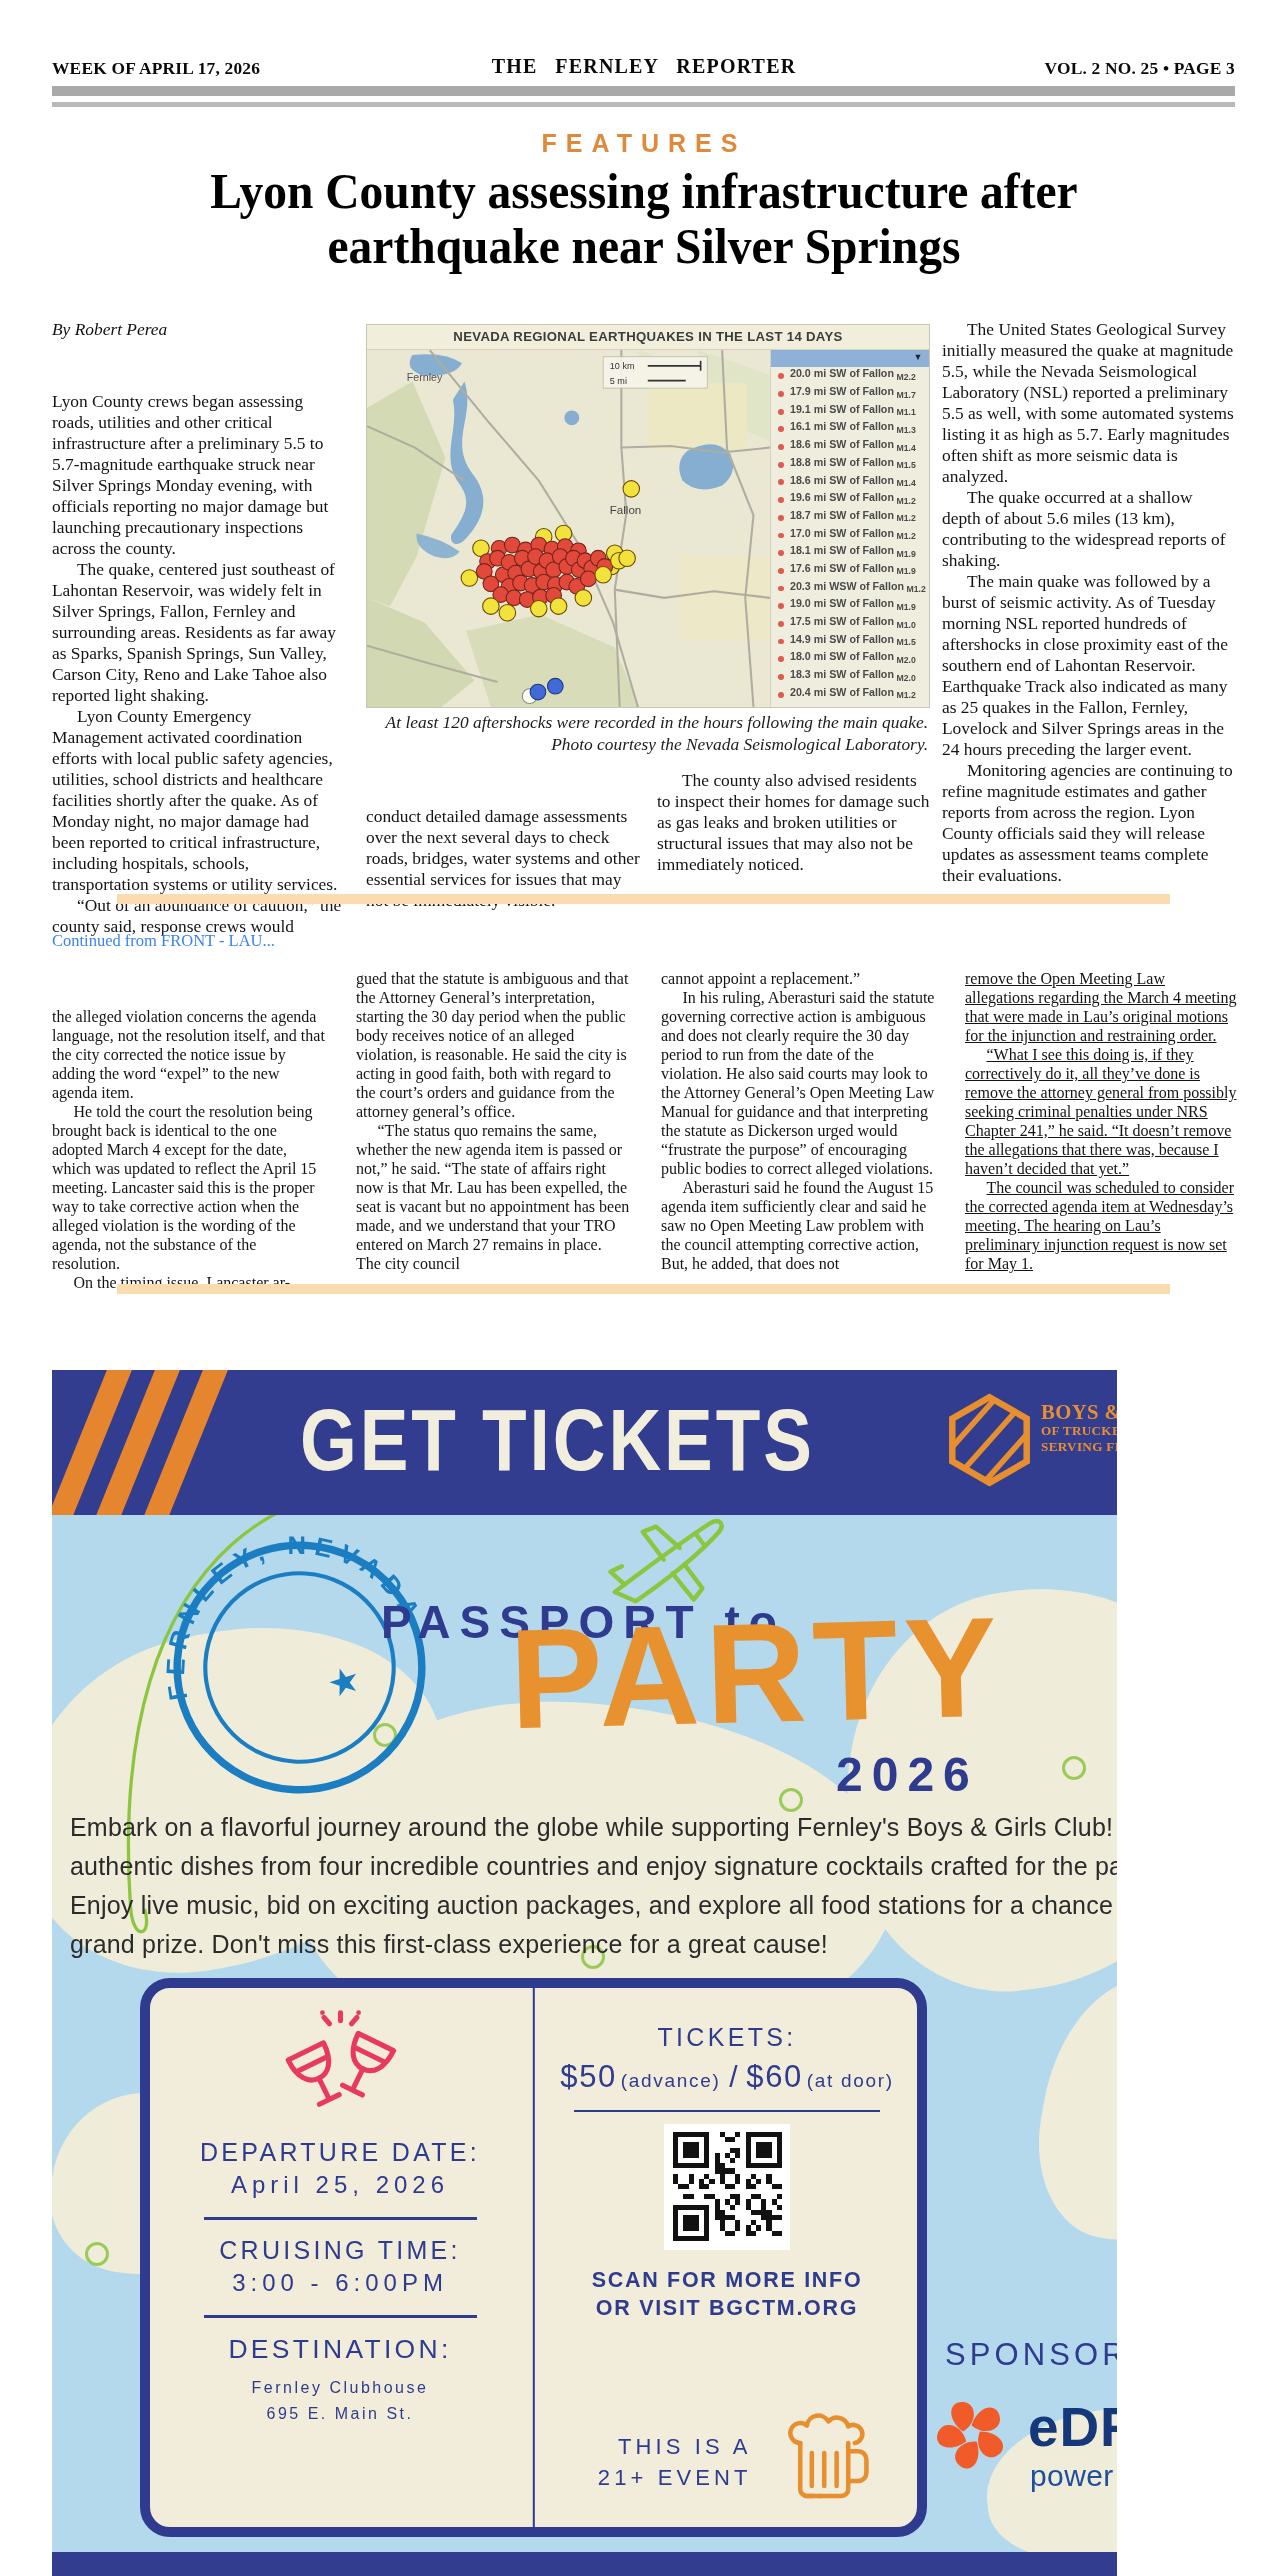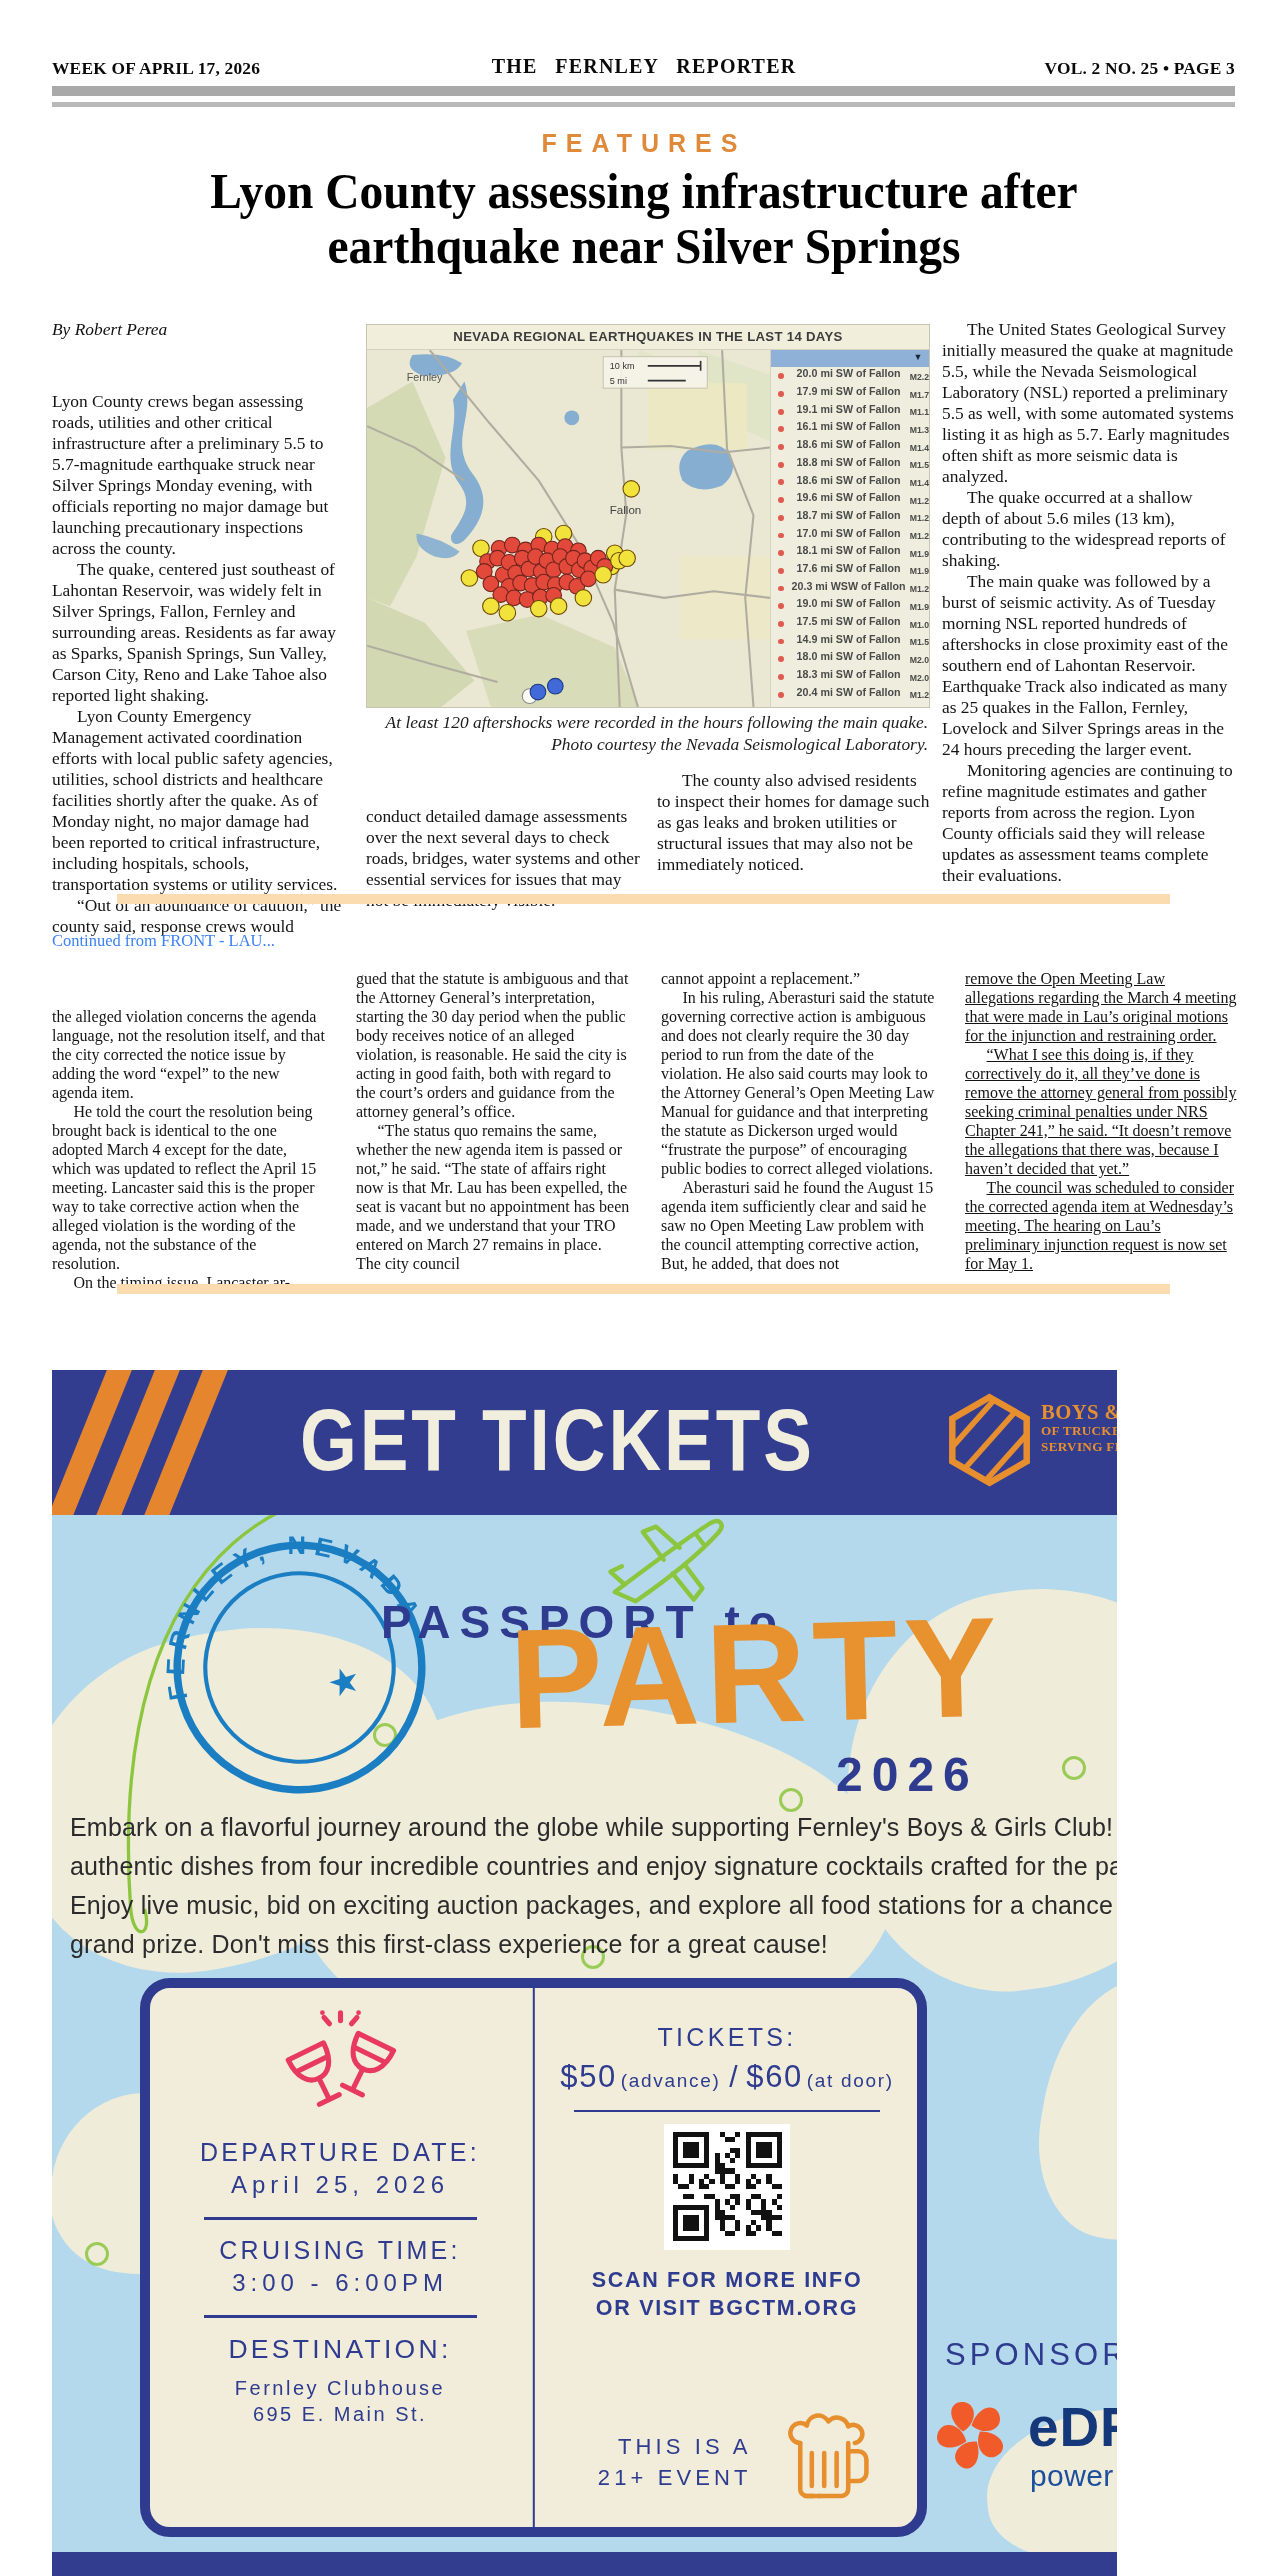--- a/index.html
+++ b/index.html
@@ -37,7 +37,7 @@
   .qkhead{height:17.4px;background:#8fb1d8;position:relative;}
   .qkhead span{position:absolute;right:6.6px;top:1.7px;font-size:9px;color:#1c2733;font-family:"Liberation Sans",sans-serif;}
   .qk-row{display:flex;align-items:baseline;height:17.7px;padding-left:7.4px;white-space:nowrap;
-          font-family:"Liberation Sans",sans-serif;font-weight:bold;color:#4a4a4a;font-size:10.7px;justify-content:space-between;}
+          font-family:"Liberation Sans",sans-serif;font-weight:bold;color:#4a4a4a;font-size:10.7px;}
   .qk-dot{width:5.8px;height:5.8px;border-radius:50%;background:#e05a50;margin-right:5.8px;align-self:center;flex:none;}
   .qk-mag{font-size:8.7px;margin-left:2.5px;position:relative;top:2.5px;}
 

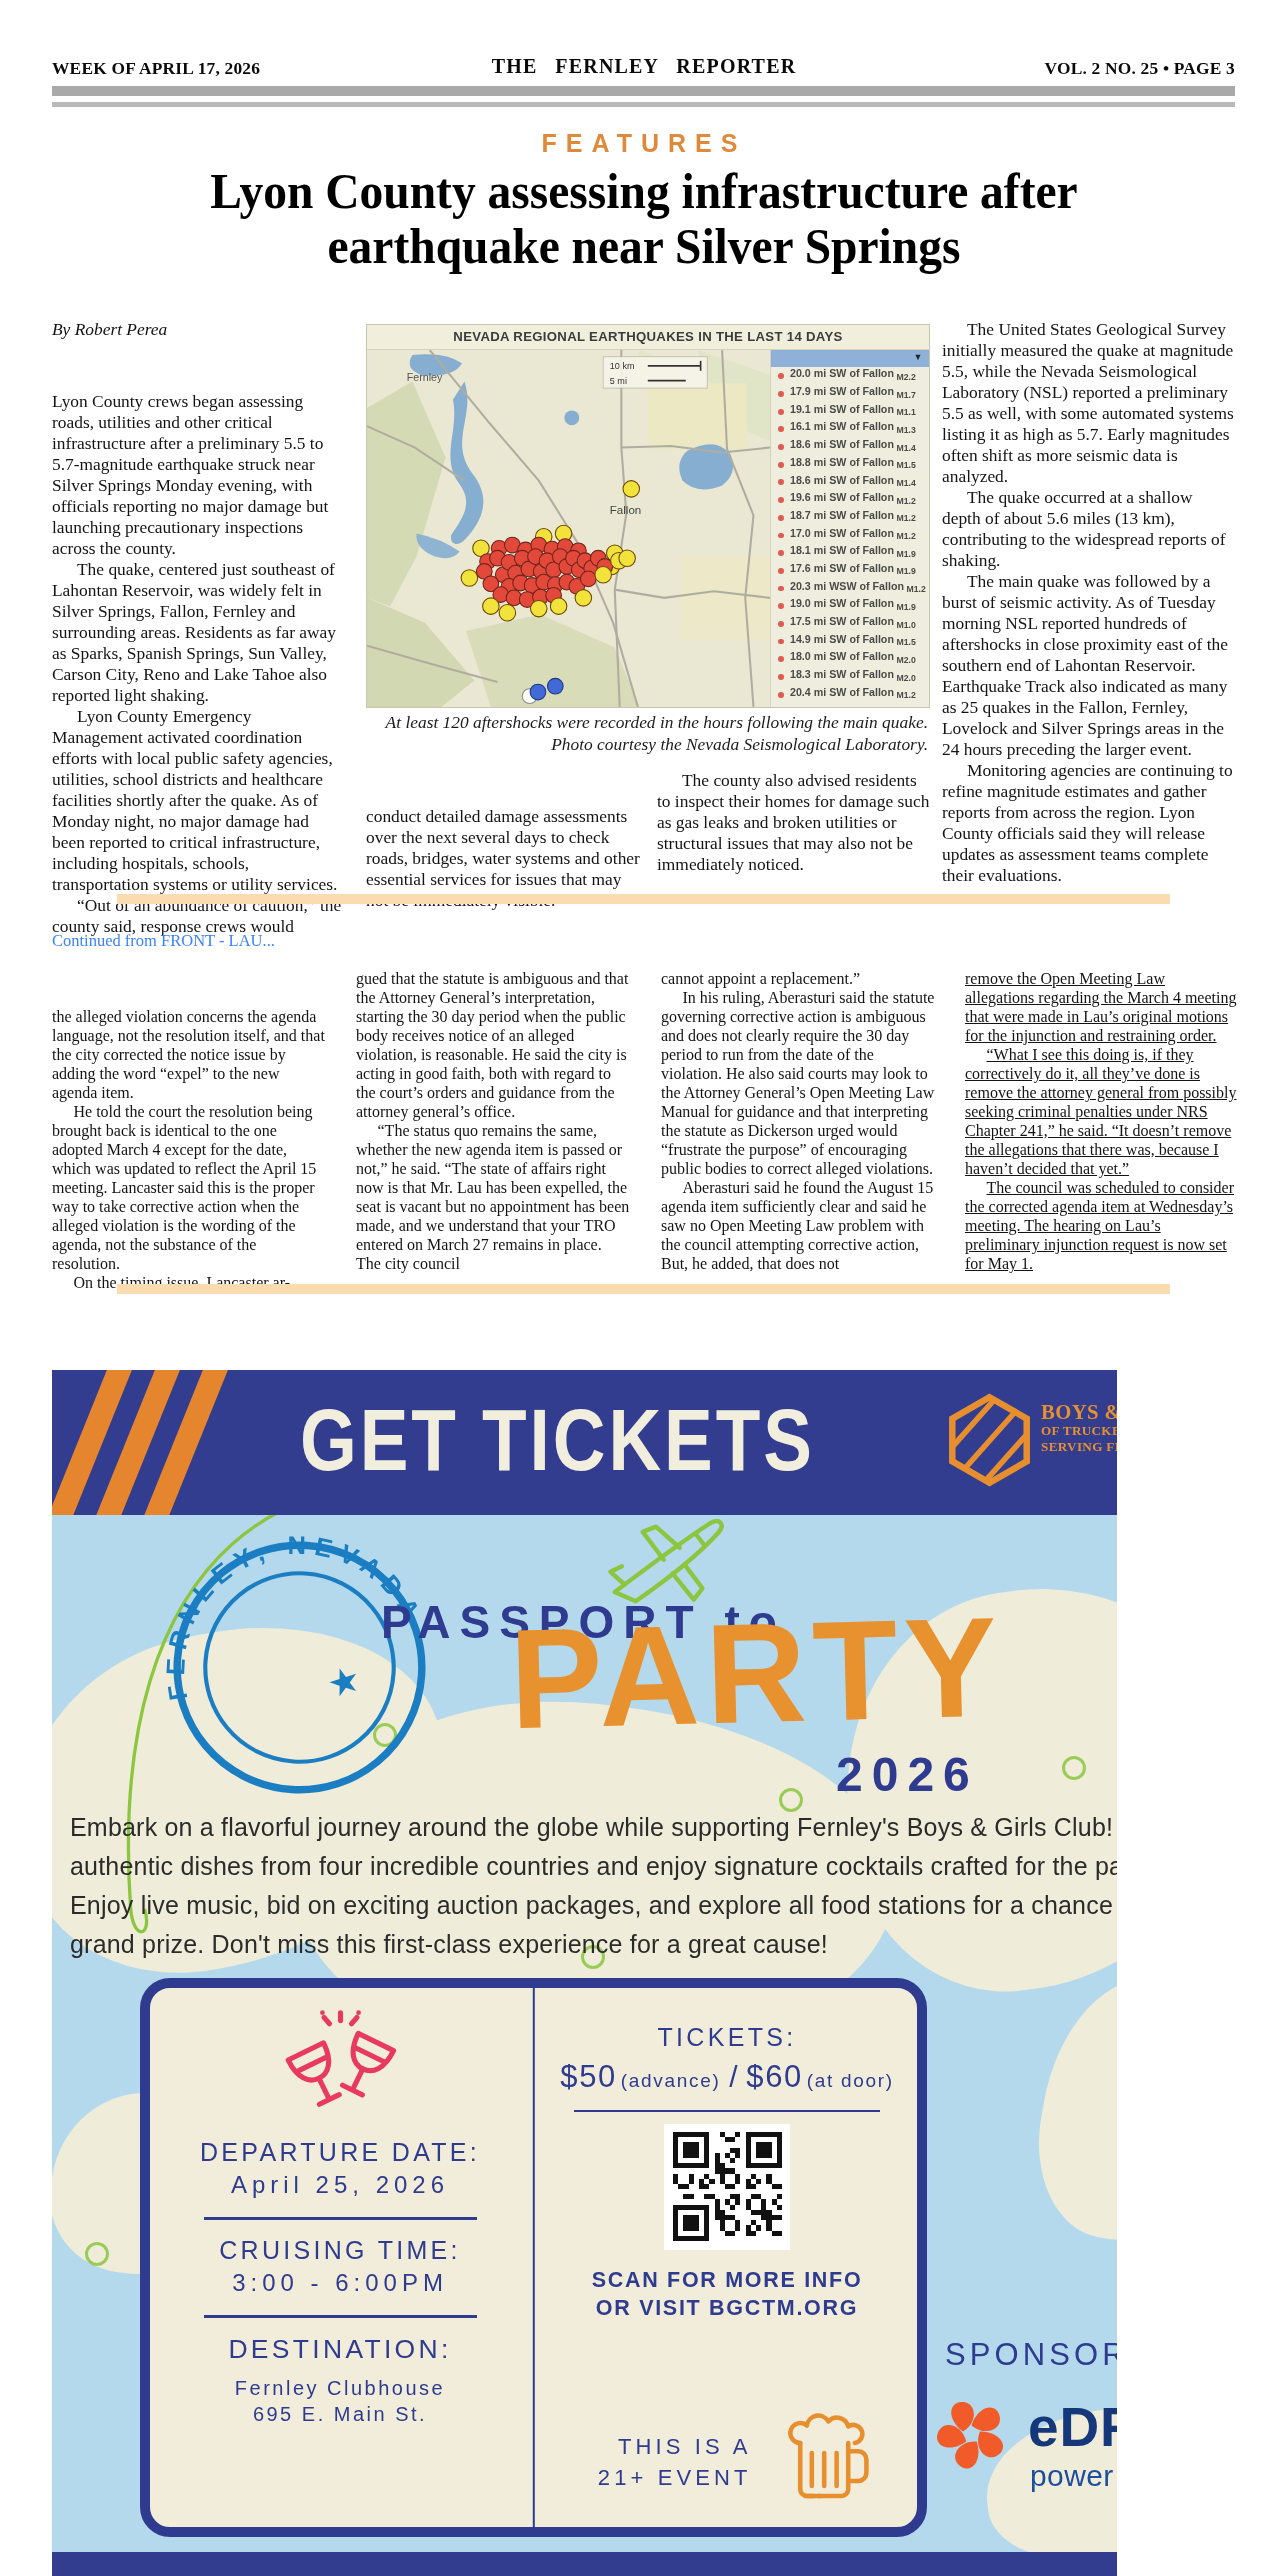--- a/index.html
+++ b/index.html
@@ -85,7 +85,7 @@
   .tlabel{font-size:25px;letter-spacing:3.3px;margin-top:13.2px;}
   .tvalue{font-size:24px;letter-spacing:5px;margin-top:4px;}
   .trule{width:273px;height:2.5px;background:#2e3b8f;margin:18px auto 16.5px;}
-  .tvenue{font-size:20px;letter-spacing:2.5px;line-height:26px;margin-top:10px;}
+  .tvenue{font-size:16px;letter-spacing:2.5px;line-height:26px;margin-top:10px;}
   .pricerow{margin-top:6.6px;white-space:nowrap;}
   .pbig{font-size:31px;letter-spacing:1.7px;}
   .psmall{font-size:19px;letter-spacing:1.7px;}

